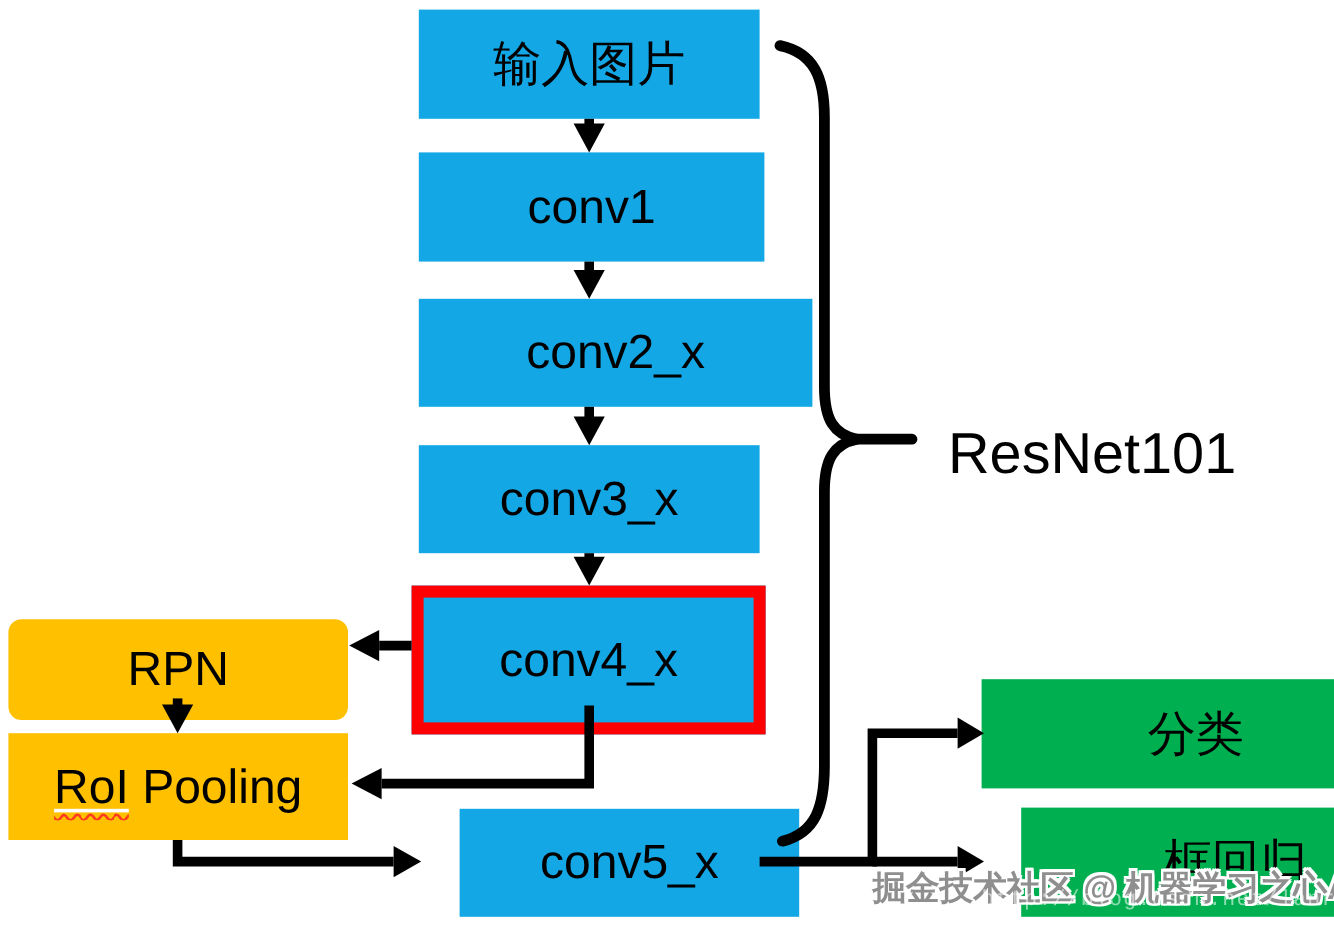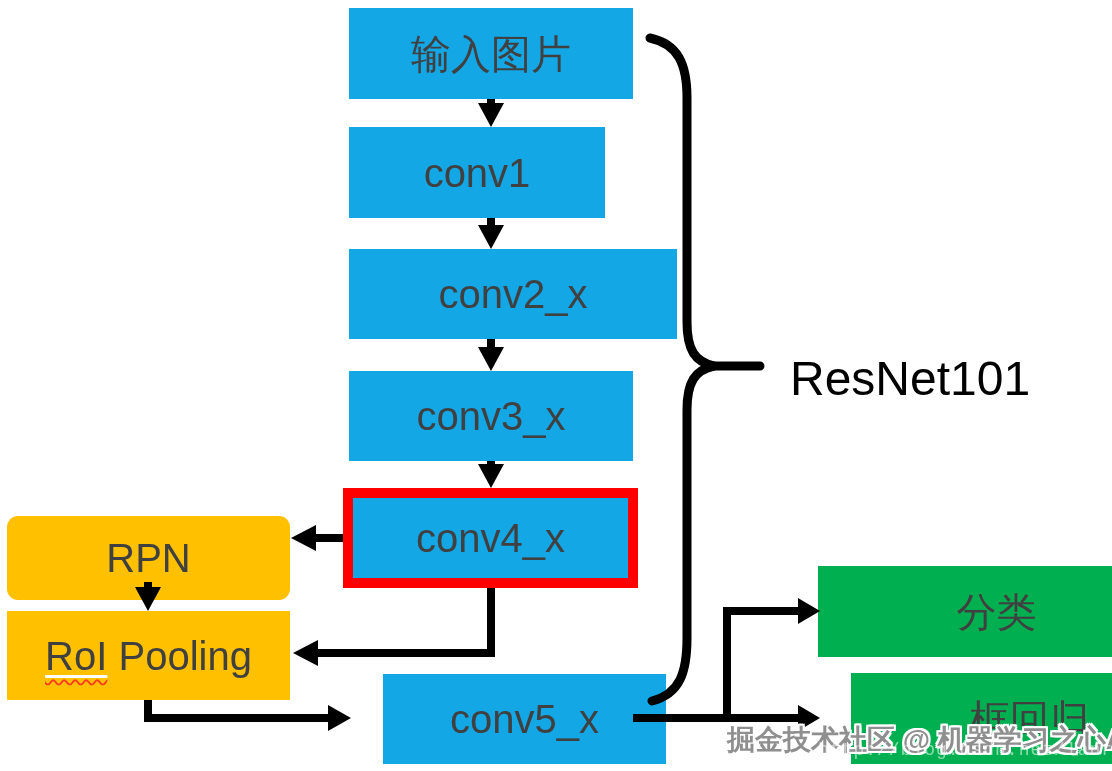--- a/index.html
+++ b/index.html
@@ -9,7 +9,7 @@
   }
   .box{
     position:absolute;display:flex;align-items:center;justify-content:center;
-    color:#404040;font-size:40px;line-height:1;white-space:nowrap;
+    color:#000000;font-size:40px;line-height:1;white-space:nowrap;
   }
   .blue{background:#14a7e6;}
   .orange{background:#ffc000;}

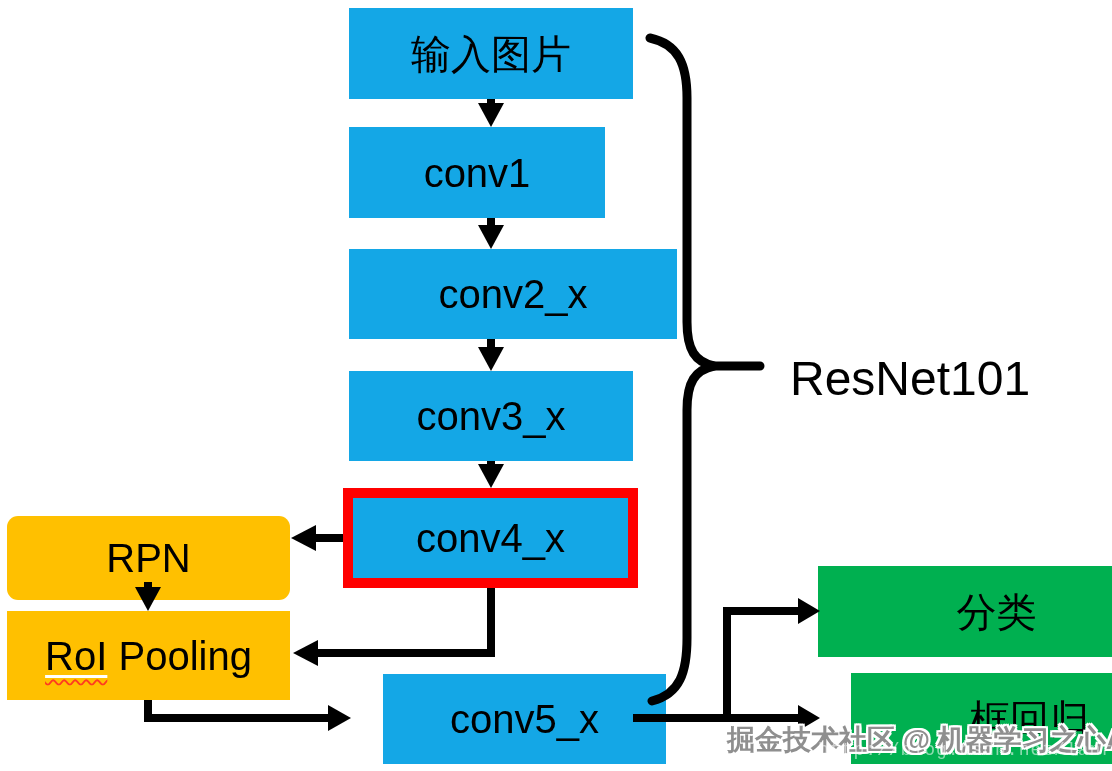--- a/index.html
+++ b/index.html
@@ -19,7 +19,7 @@
   }
   
   .b-input {left:349px;top:8px;  width:284px;height:91px;}
-  .b-conv1 {left:349px;top:127px;width:256px;height:91px;}
+  .b-conv1 {left:349px;top:127px;width:288px;height:91px;}
   .b-conv2 {left:349px;top:249px;width:328px;height:90px;}
   .b-conv3 {left:349px;top:371px;width:284px;height:90px;}
   .b-conv4 {left:343px;top:488px;width:295px;height:100px;}

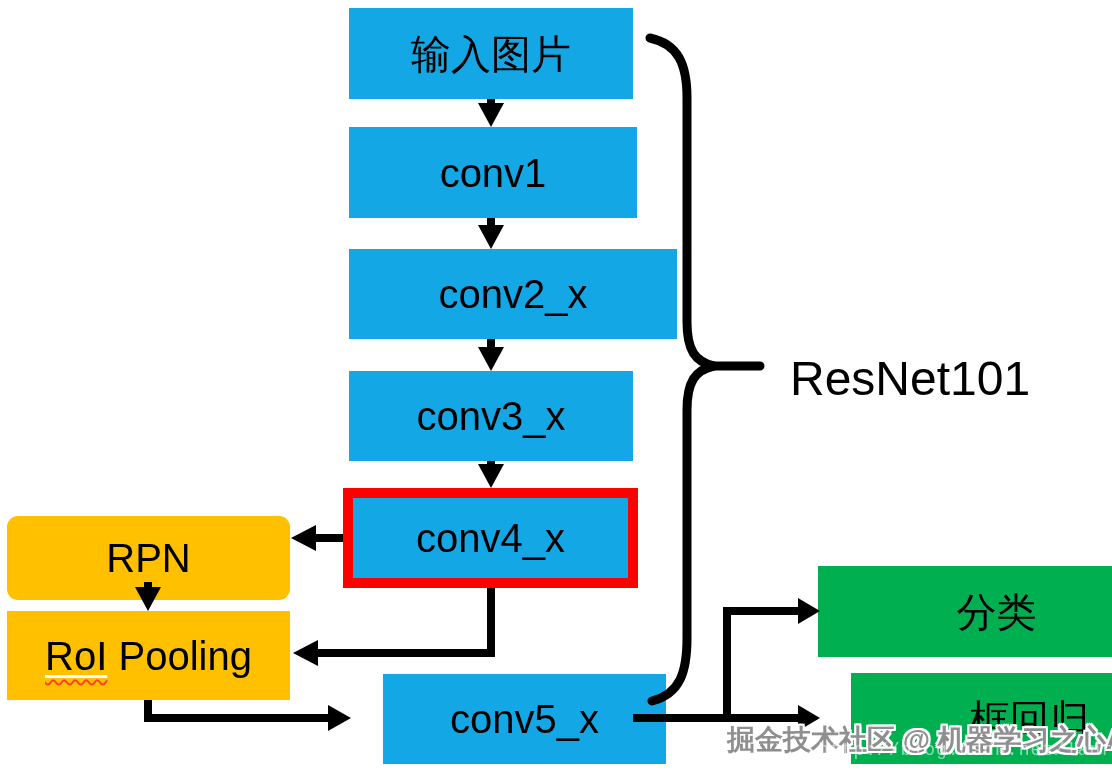--- a/index.html
+++ b/index.html
@@ -22,7 +22,7 @@
   .b-conv1 {left:349px;top:127px;width:288px;height:91px;}
   .b-conv2 {left:349px;top:249px;width:328px;height:90px;}
   .b-conv3 {left:349px;top:371px;width:284px;height:90px;}
-  .b-conv4 {left:343px;top:488px;width:295px;height:100px;}
+  .b-conv4 {left:343px;top:488px;width:295px;height:124px;}
   .b-conv5 {left:350px;top:674px;width:283px;height:90px;margin-left:33px;}
   
   .b-rpn {left:7px;top:516px;width:283px;height:84px;border-radius:11px;}

